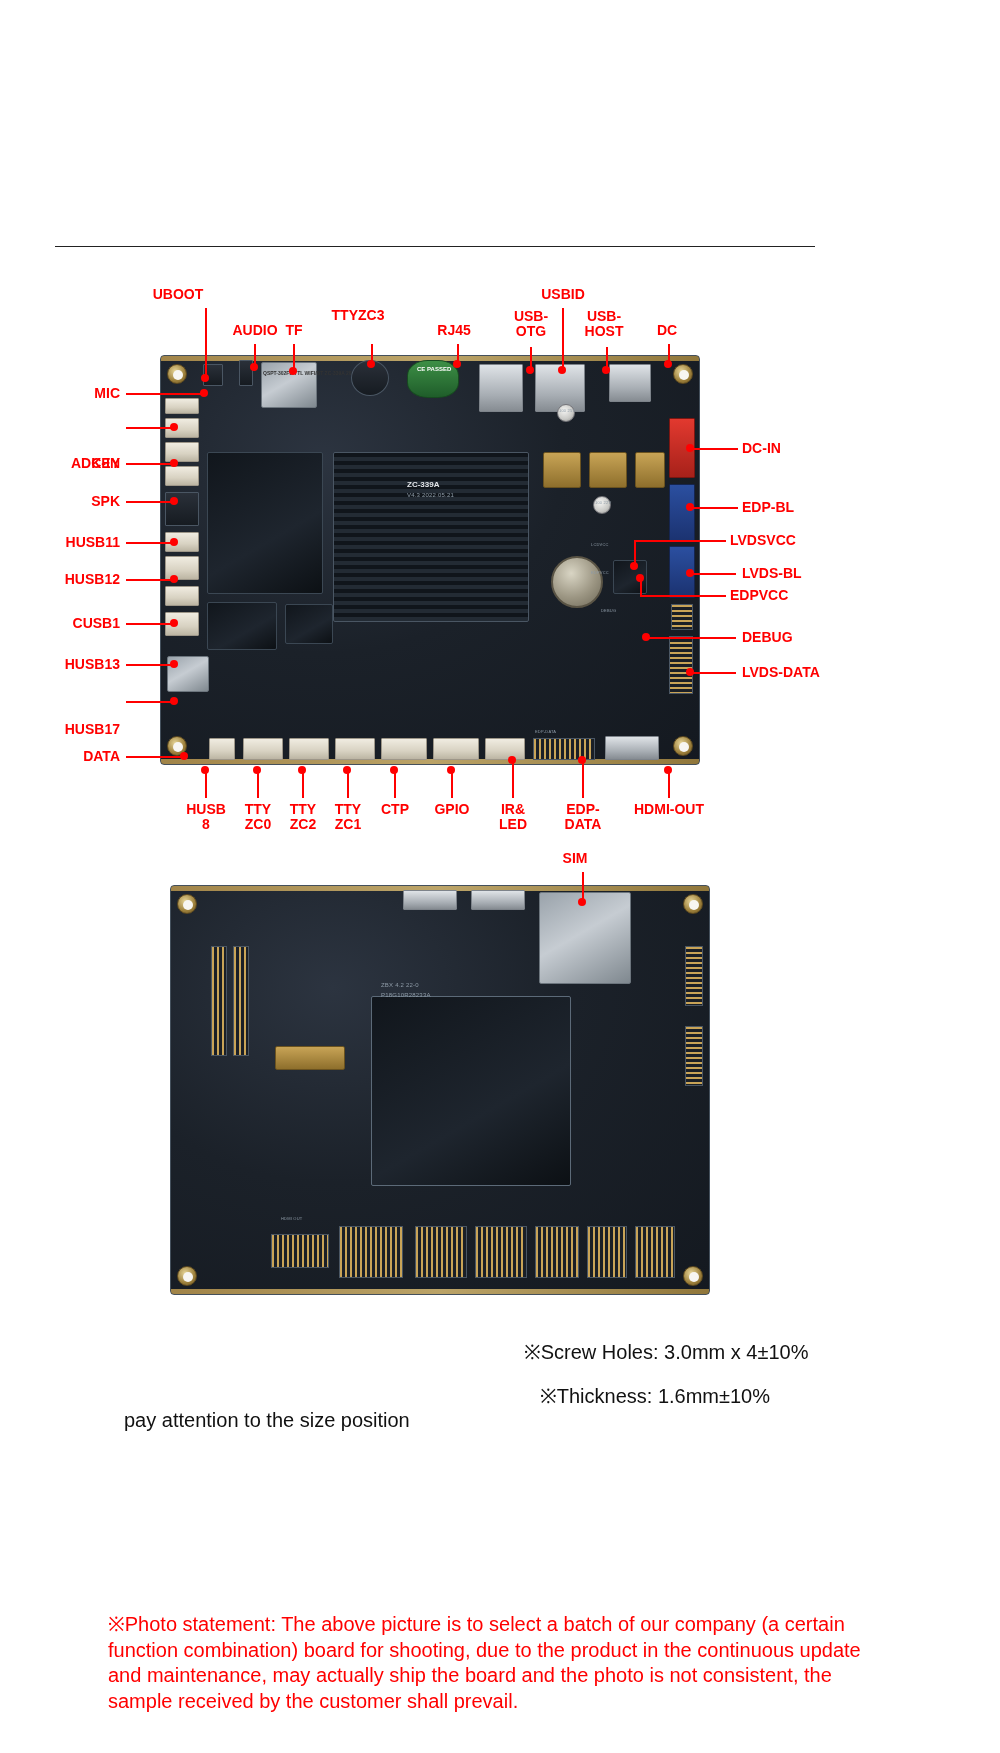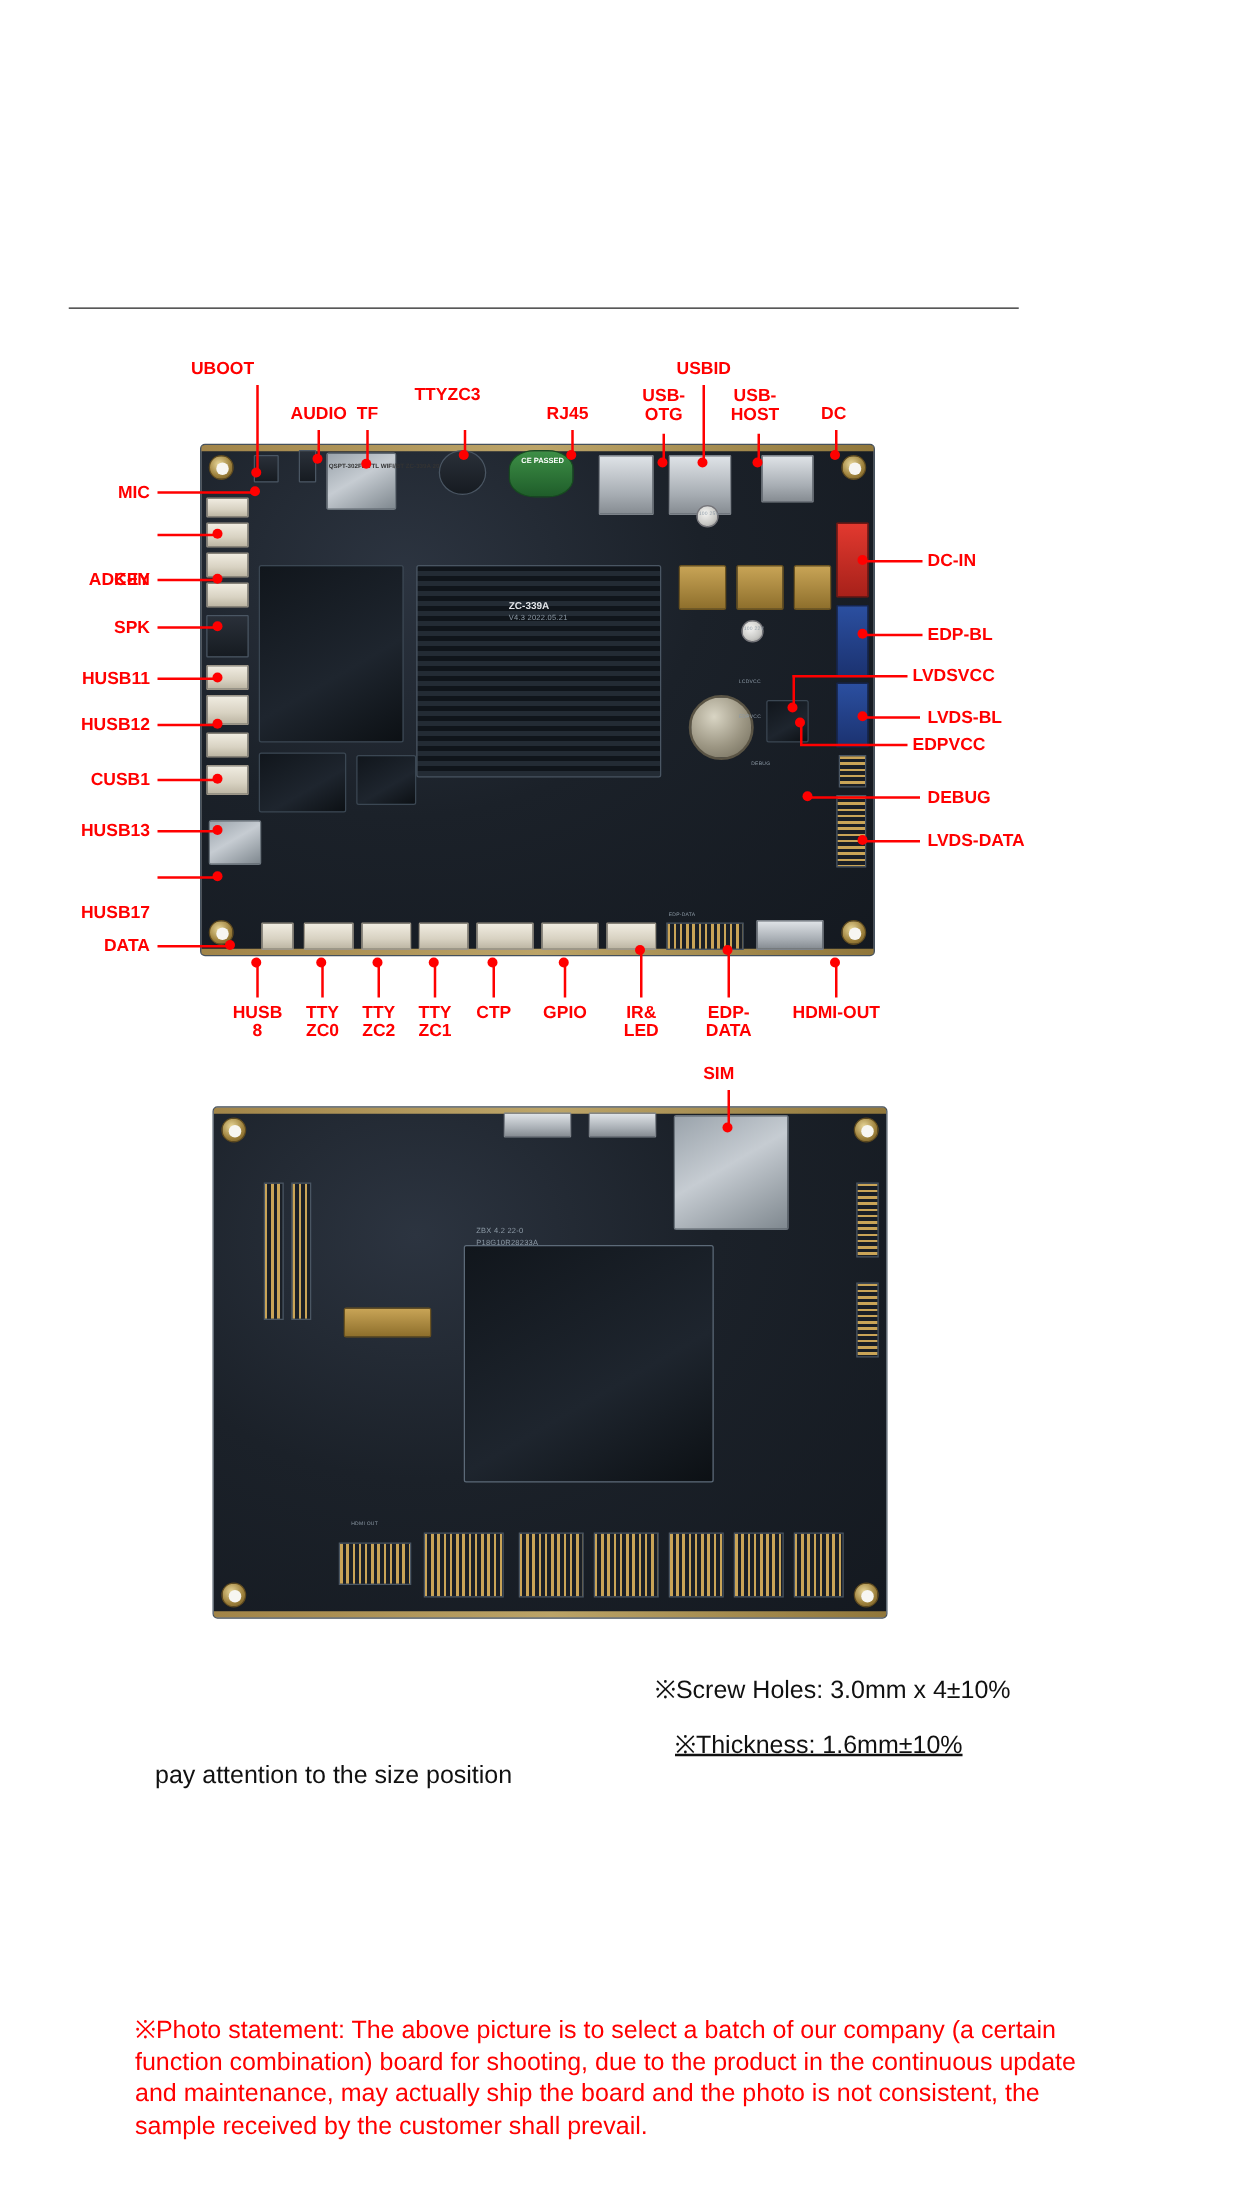--- a/index.html
+++ b/index.html
@@ -467,7 +467,7 @@
 
   <div class="spec" style="left:524px; top:1340px;">※Screw Holes: 3.0mm x 4±10%</div>
   <div class="spec" style="left:124px; top:1408px;">pay attention to the size position</div>
-  <div class="spec" style="left:540px; top:1384px;text-decoration:underline;">※Thickness: 1.6mm±10%</div>
+  <div class="spec" style="left:540px; top:1384px;">※Thickness: 1.6mm±10%</div>
 
   <div class="note-red">※Photo statement: The above picture is to select a batch of our company (a certain function combination) board for shooting, due to the product in the continuous update and maintenance, may actually ship the board and the photo is not consistent, the sample received by the customer shall prevail.</div>
 

